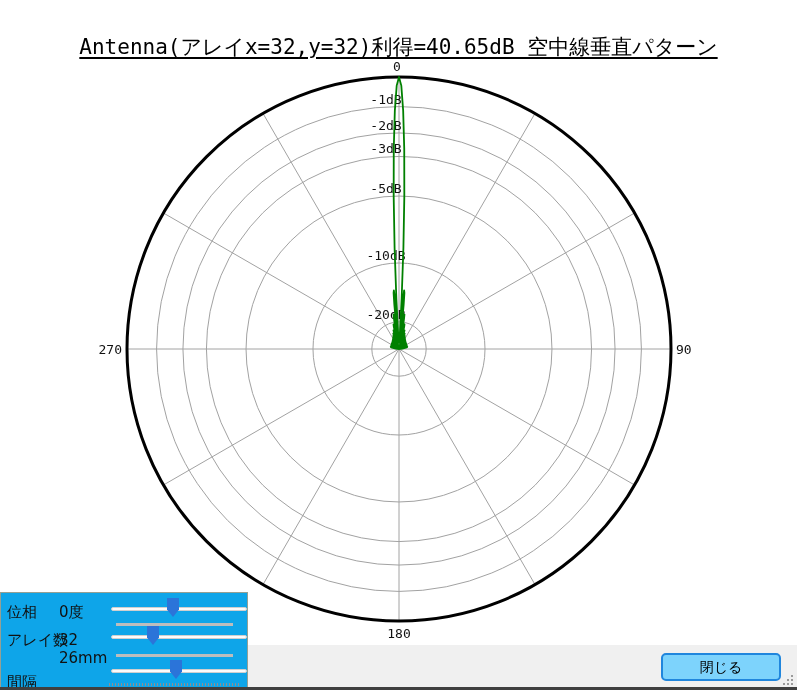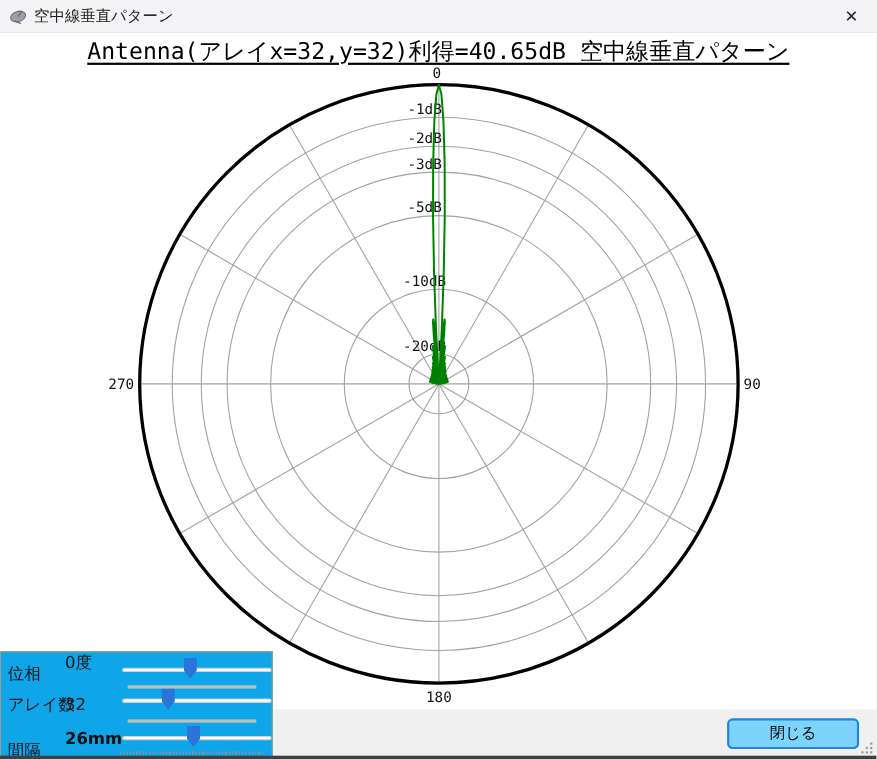--- a/index.html
+++ b/index.html
@@ -56,15 +56,6 @@
 
 <div id="win">
 
-  <div class="titlebar">
-    <svg class="appicon" viewBox="0 0 17 17">
-      <ellipse cx="8.5" cy="8" rx="7" ry="4.6" transform="rotate(-18 8.5 8)" fill="#9aa0a8" stroke="#6b7078" stroke-width="1"></ellipse>
-      <line x1="8.5" y1="8" x2="12" y2="3" stroke="#6b7078" stroke-width="1.2"></line>
-      <line x1="5" y1="12" x2="11" y2="14.5" stroke="#6b7078" stroke-width="1.2"></line>
-    </svg>
-    <span class="apptitle">空中線垂直パターン</span>
-    <span class="closebtn">✕</span>
-  </div>
 
   <div class="charttitle">Antenna(アレイx=32,y=32)利得=40.65dB 空中線垂直パターン</div>
 

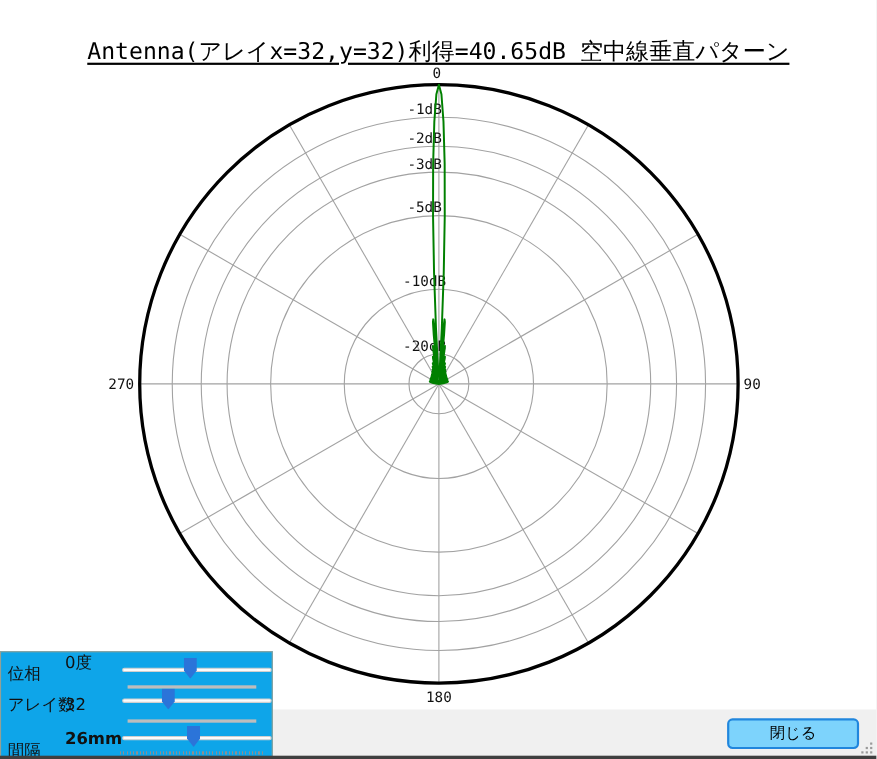--- a/index.html
+++ b/index.html
@@ -45,7 +45,7 @@
   .thumb{position:absolute;width:12px;height:19px;background:#2b74d9;
          clip-path:polygon(0 0,100% 0,100% 60%,50% 100%,0 60%);cursor:pointer;}
 
-  .r1-label{top:10px;} .r1-value{top:0;text-align:center;} .r1-track{top:14px;} .r1-ticks{top:30px;left:115px;width:117px;} .r1-thumb{top:5px;}
+  .r1-label{top:10px;} .r1-value{top:10px;text-align:center;} .r1-track{top:14px;} .r1-ticks{top:30px;left:115px;width:117px;} .r1-thumb{top:5px;}
   .r2-label{top:38px;} .r2-value{top:38px;} .r2-track{top:42px;} .r2-ticks{top:61px;left:115px;width:117px;} .r2-thumb{top:33px;}
   .r3-label{top:80px;} .r3-value{top:69px;font-weight:bold;} .r3-track{top:76px;} .r3-ticks{top:90px;left:108px;width:130px;} .r3-thumb{top:67px;}
 

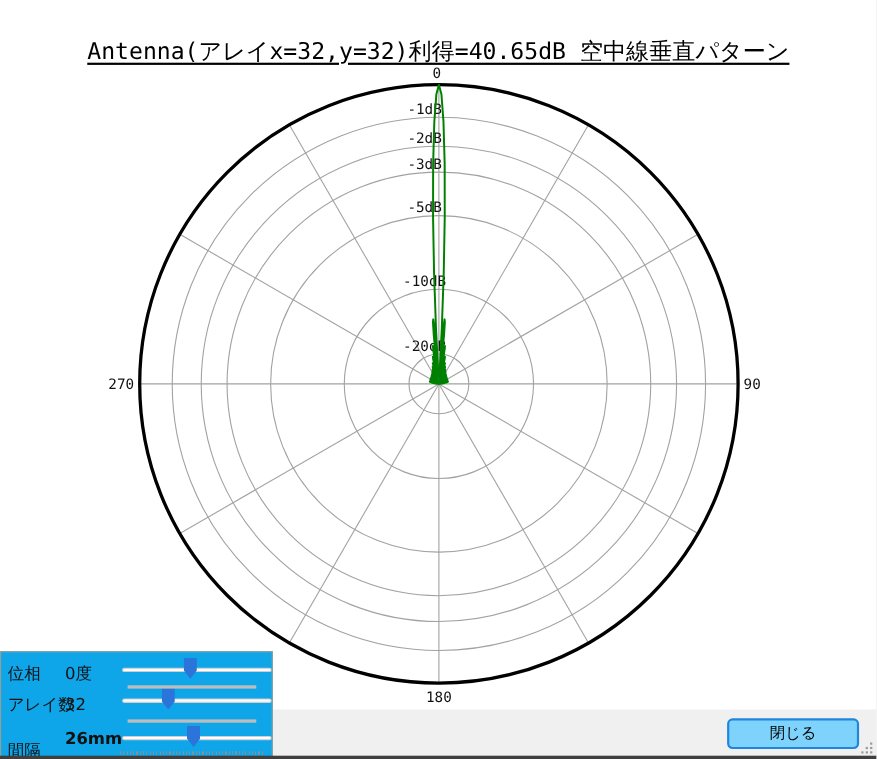--- a/index.html
+++ b/index.html
@@ -47,7 +47,7 @@
 
   .r1-label{top:10px;} .r1-value{top:10px;text-align:center;} .r1-track{top:14px;} .r1-ticks{top:30px;left:115px;width:117px;} .r1-thumb{top:5px;}
   .r2-label{top:38px;} .r2-value{top:38px;} .r2-track{top:42px;} .r2-ticks{top:61px;left:115px;width:117px;} .r2-thumb{top:33px;}
-  .r3-label{top:80px;} .r3-value{top:69px;font-weight:bold;} .r3-track{top:76px;} .r3-ticks{top:90px;left:108px;width:130px;} .r3-thumb{top:67px;}
+  .r3-label{top:80px;} .r3-value{top:56px;} .r3-track{top:76px;} .r3-ticks{top:90px;left:108px;width:130px;} .r3-thumb{top:67px;}
 
   .bottombar{position:absolute;left:0;top:687px;width:797px;height:3px;background:#3f3f3f;}
 </style>

